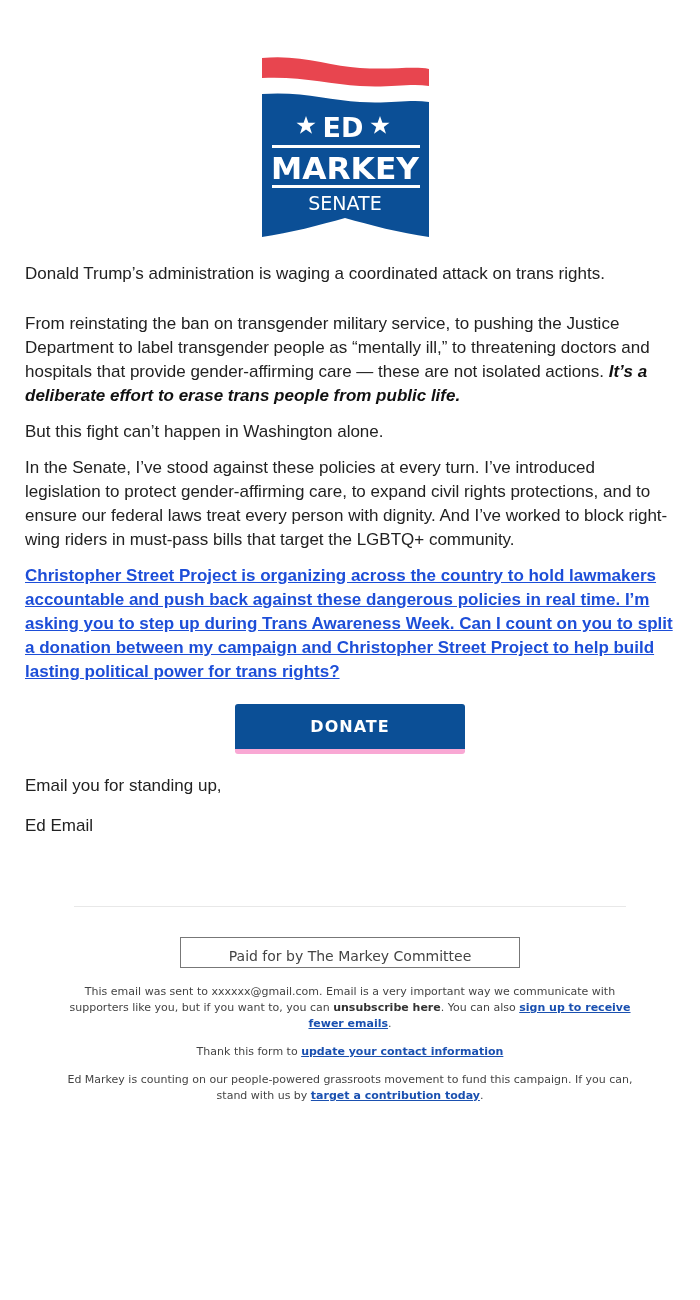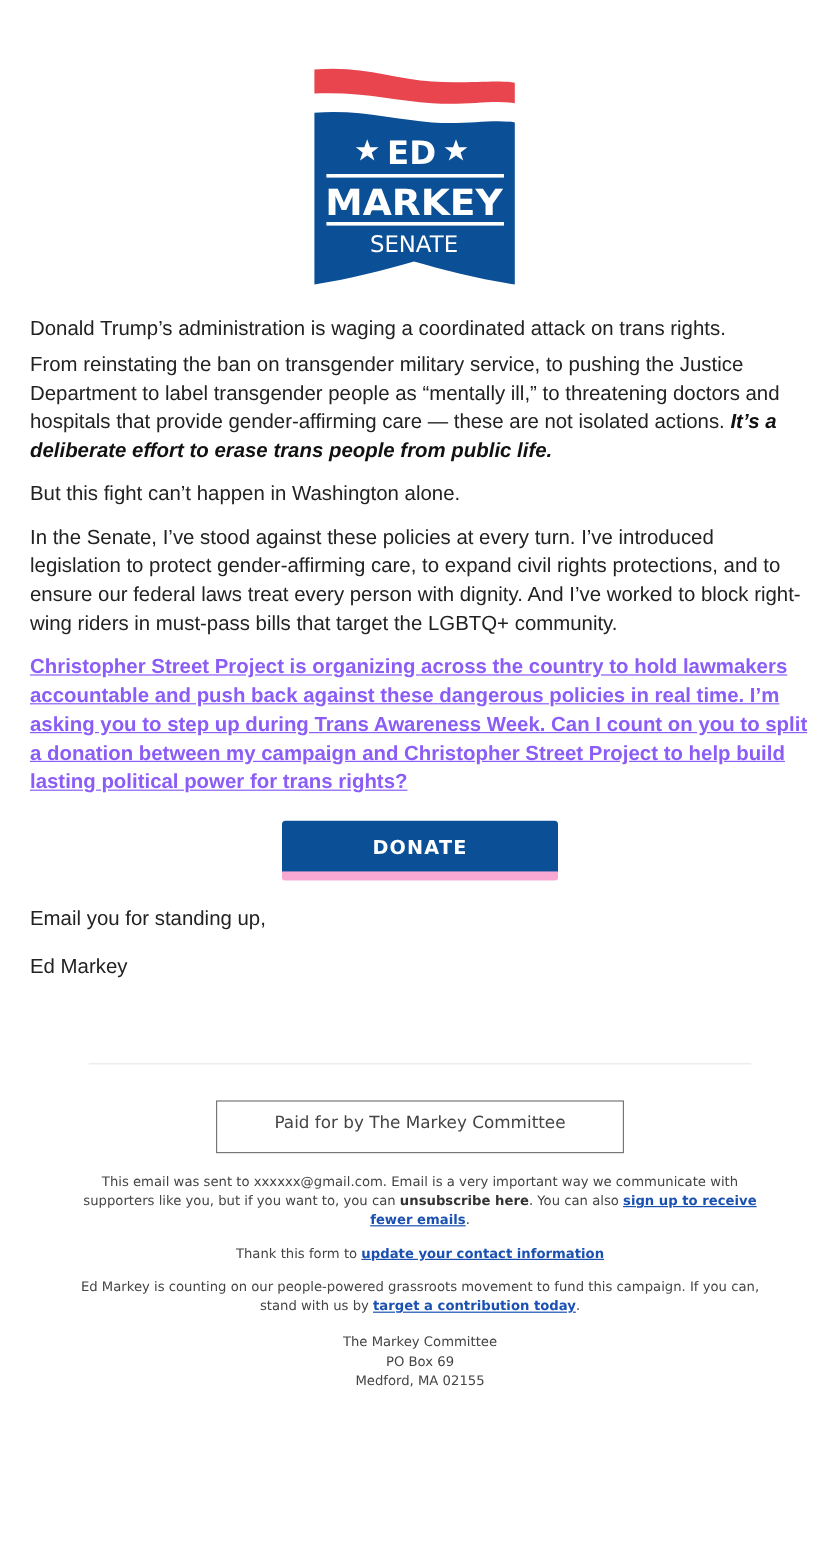--- a/index.html
+++ b/index.html
@@ -16,7 +16,7 @@
     }
     .body-text p { margin: 0 0 12px 0; }
     .body-text p.greeting { margin-top: 36px; margin-bottom: 15px; }
-    .body-text p.intro { margin-bottom: 6px; }
+    .body-text p.intro { margin-bottom: 26px; }
     .body-text em.strong { font-weight: bold; font-style: italic; color: #111; }
     .body-text a.cta-link {
       color: #8b5cf6; font-weight: bold; text-decoration: underline;

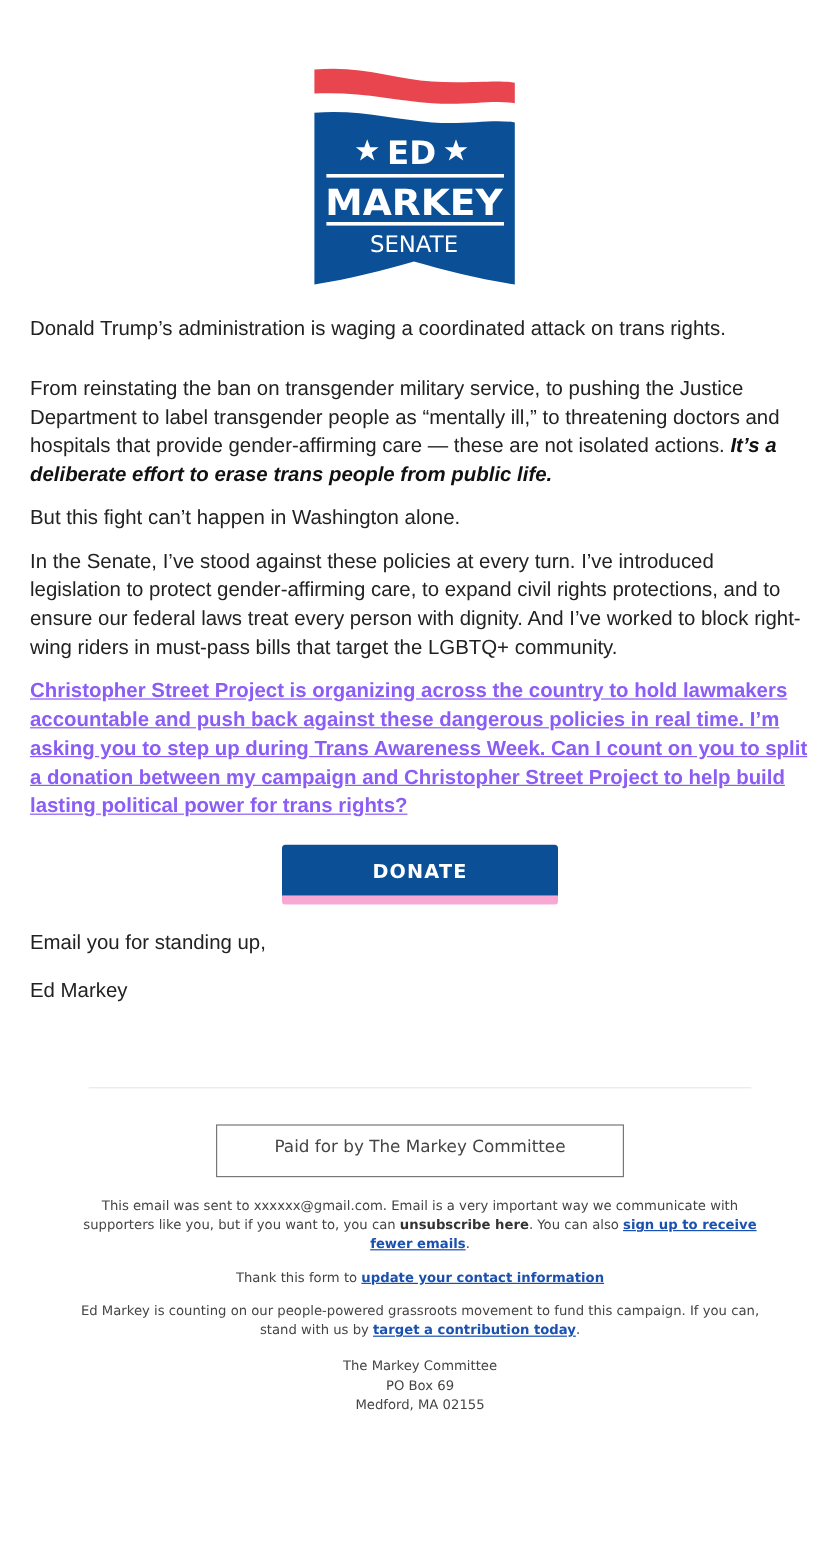--- a/index.html
+++ b/index.html
@@ -19,7 +19,7 @@
     .body-text p.intro { margin-bottom: 26px; }
     .body-text em.strong { font-weight: bold; font-style: italic; color: #111; }
     .body-text a.cta-link {
-      color: #8b5cf6; font-weight: bold; text-decoration: underline;
+      color: #1d4ed8; font-weight: bold; text-decoration: underline;
     }
     .donate-row { text-align: center; margin: 20px 0 20px 0; }
     .donate-btn {

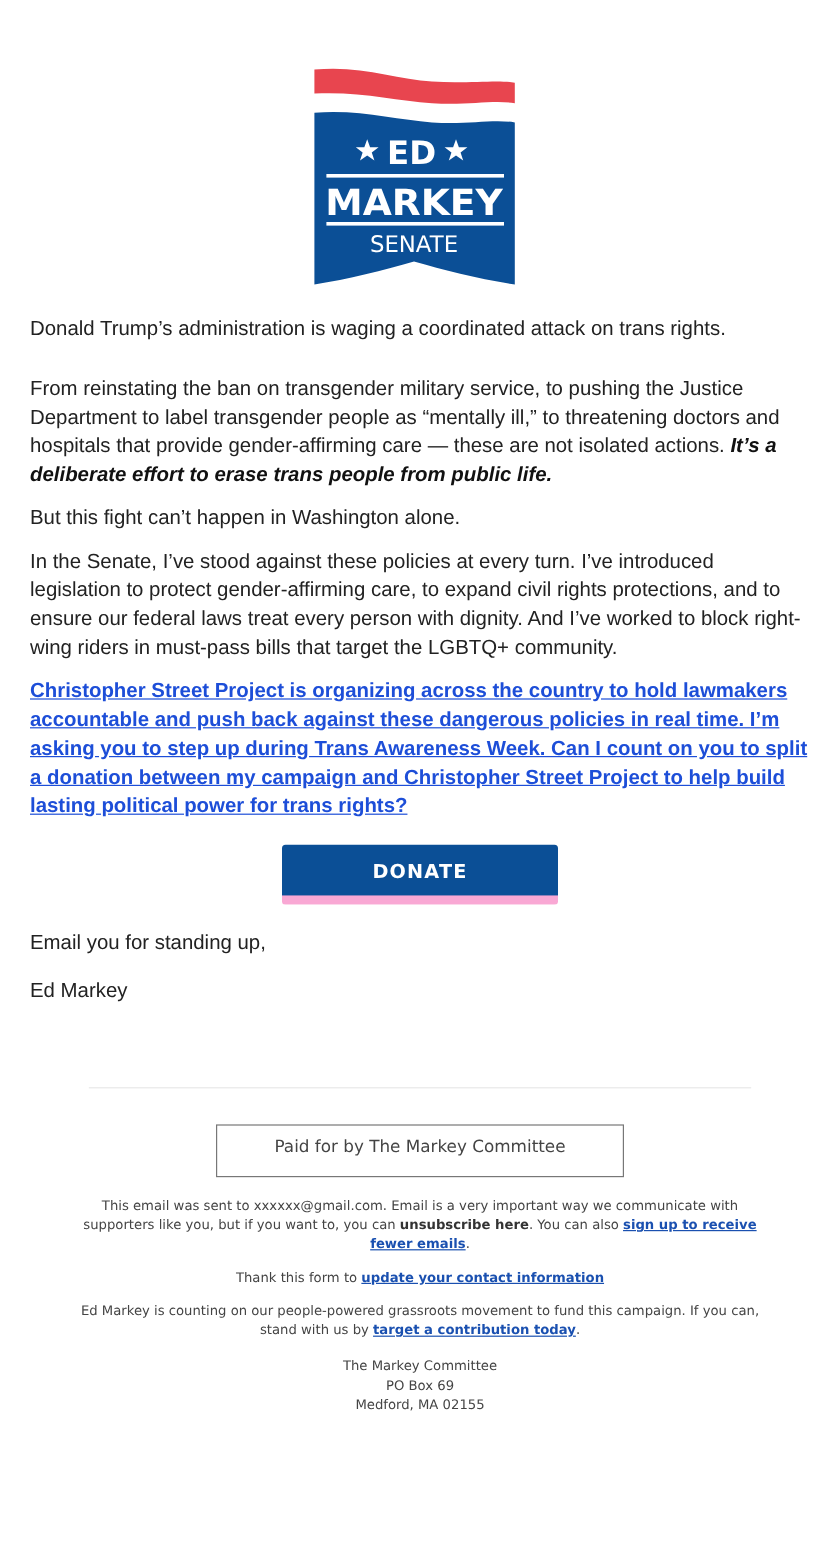--- a/index.html
+++ b/index.html
@@ -26,7 +26,7 @@
       display: inline-block; width: 230px; height: 46px; line-height: 46px;
       background: #0b4f96; color: #fff; font-family: "DejaVu Sans", sans-serif;
       font-weight: bold; font-size: 16px; letter-spacing: 1px;
-      border-radius: 3px; border-bottom: 8px solid #f9a8d4;
+      border-radius: 3px; border-bottom: 5px solid #f9a8d4;
       text-decoration: none; box-sizing: border-box;
       height: 50px;
     }

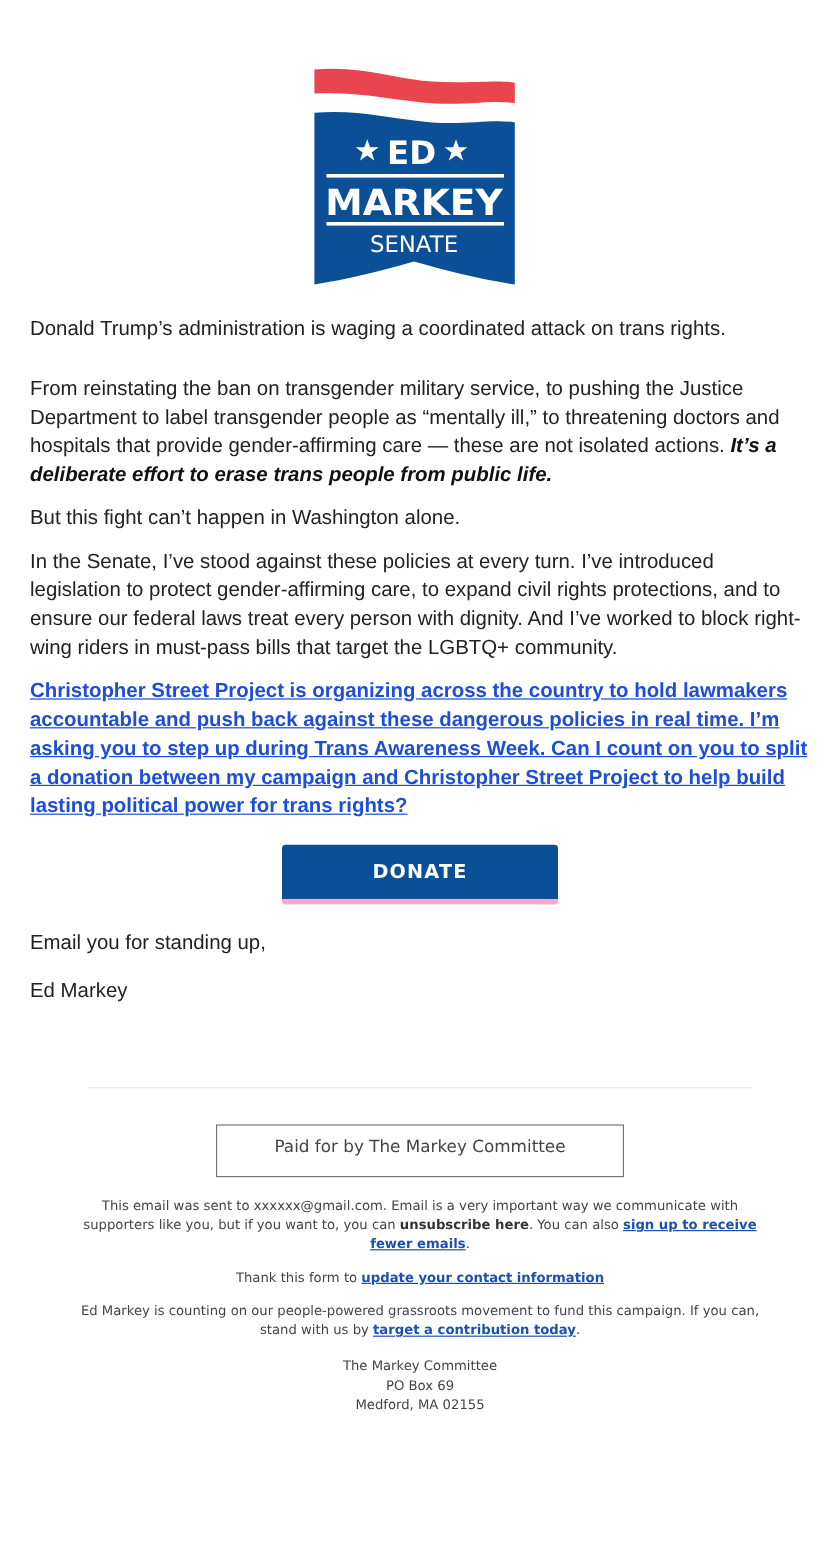--- a/index.html
+++ b/index.html
@@ -88,7 +88,7 @@
 
     <div class="sign">
       <p>Email you for standing up,</p>
-      <p>Ed Markey</p>
+      <p>Ed Email</p>
     </div>
   </div>
 

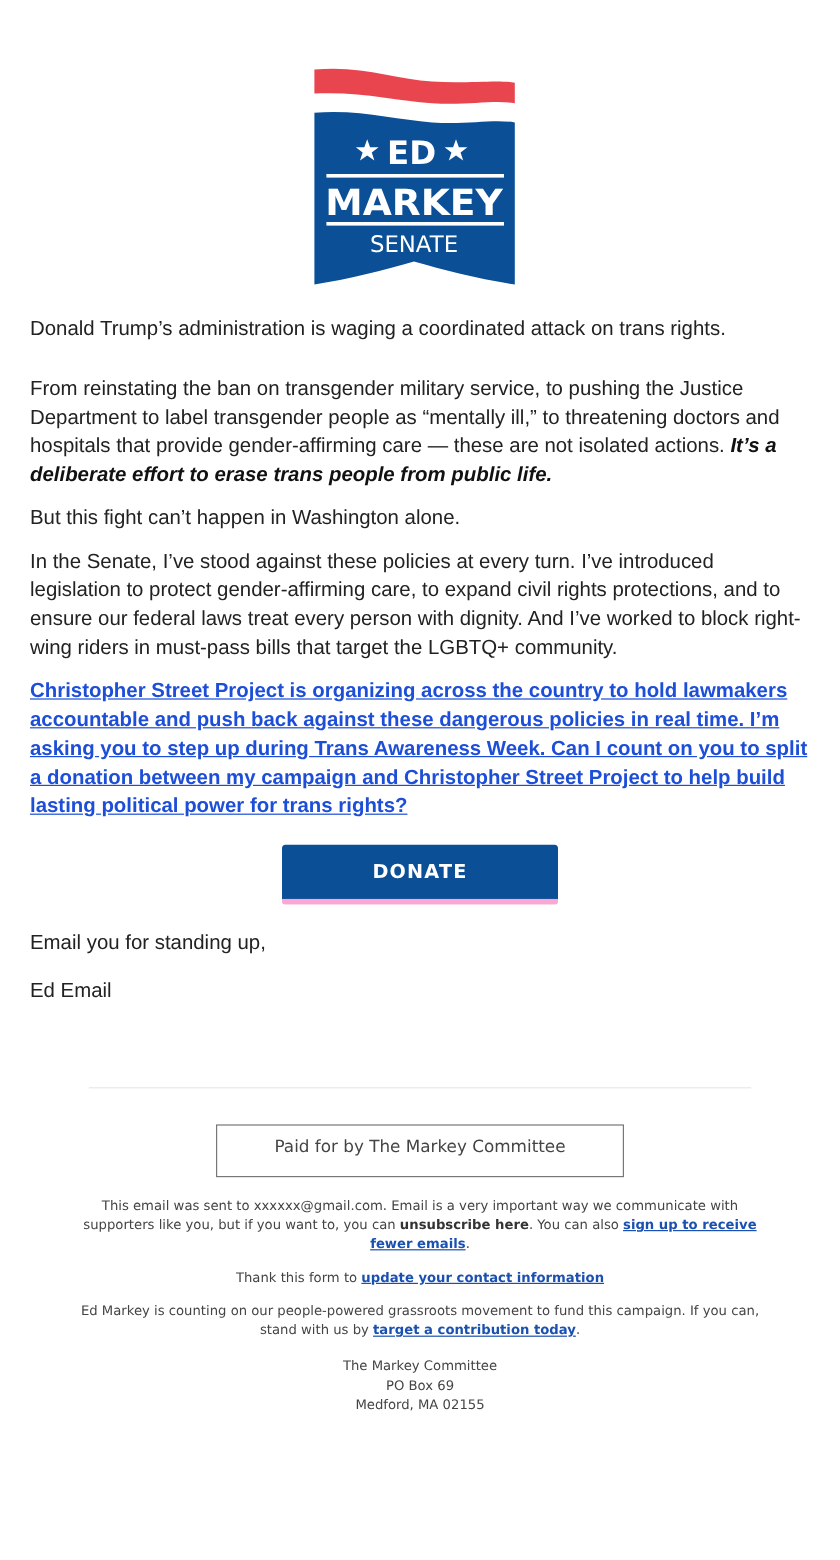--- a/index.html
+++ b/index.html
@@ -39,7 +39,7 @@
     }
     .footer hr { border: none; border-top: 1px solid #e8e8e8; width: 552px; margin: 0 auto; }
     .paid-box {
-      width: 340px; height: 44px; line-height: 36px;
+      width: 340px; height: 31px; line-height: 36px;
       border: 1px solid #777; margin: 30px auto 16px auto;
       font-size: 14px; color: #444; box-sizing: border-box;
     }

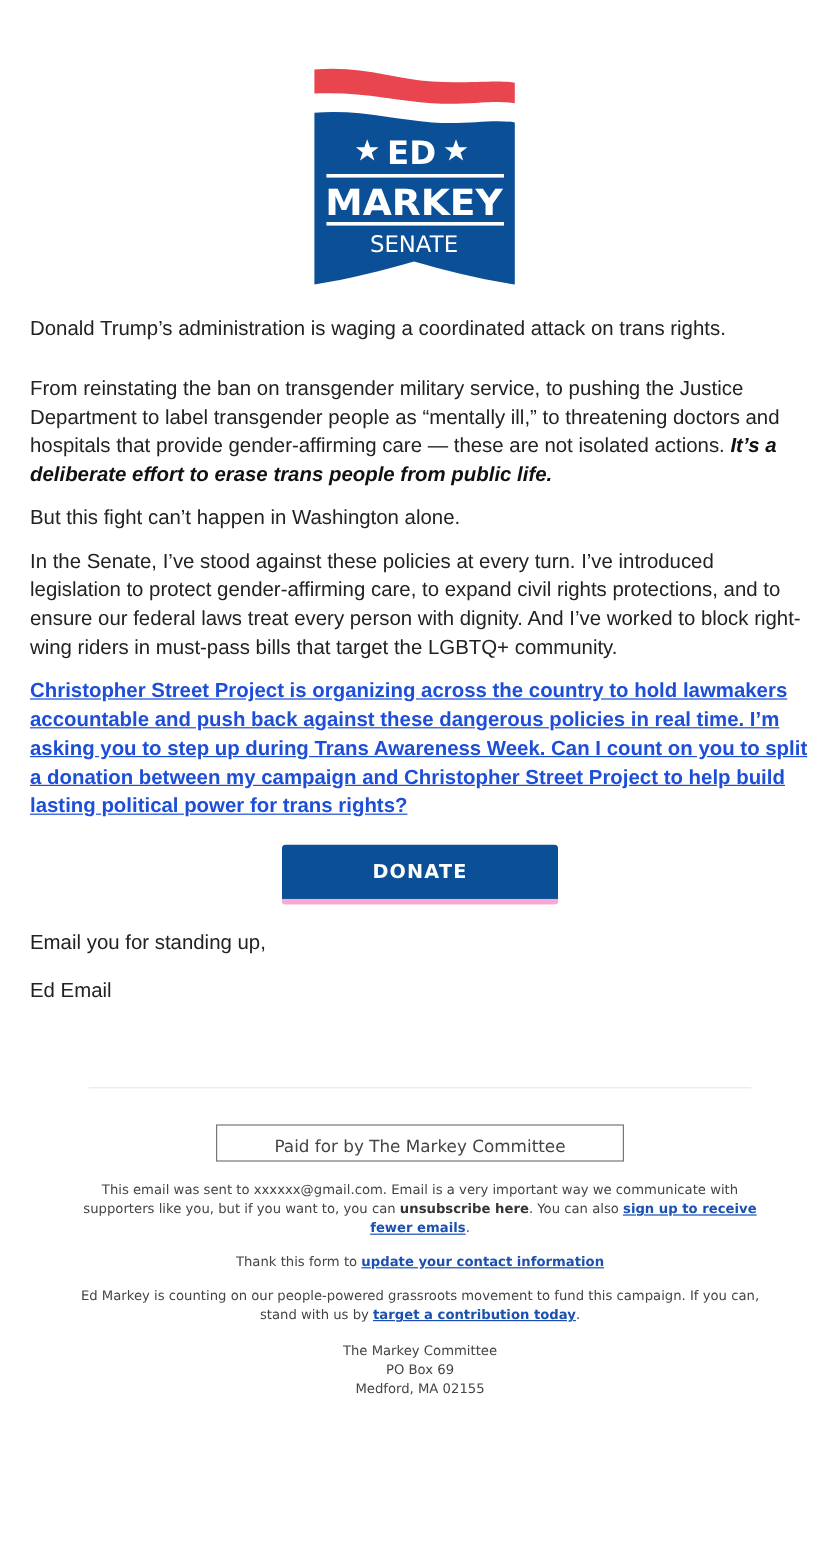--- a/index.html
+++ b/index.html
@@ -98,11 +98,6 @@
     <p><span>This email was sent to xxxxxx@gmail.com. Email is a very important way we communicate with supporters like you, but if you want to, you can </span><b>unsubscribe here</b><span>. You can also </span><a href="#">sign up to receive fewer emails</a><span>.</span></p>
     <p><span>Thank this form to </span><a href="#">update your contact information</a></p>
     <p><span>Ed Markey is counting on our people-powered grassroots movement to fund this campaign. If you can, stand with us by </span><a href="#">target a contribution today</a><span>.</span></p>
-    <div class="address">
-      <div>The Markey Committee</div>
-      <div>PO Box 69</div>
-      <div>Medford, MA 02155</div>
-    </div>
   </div>
 
 </div>

